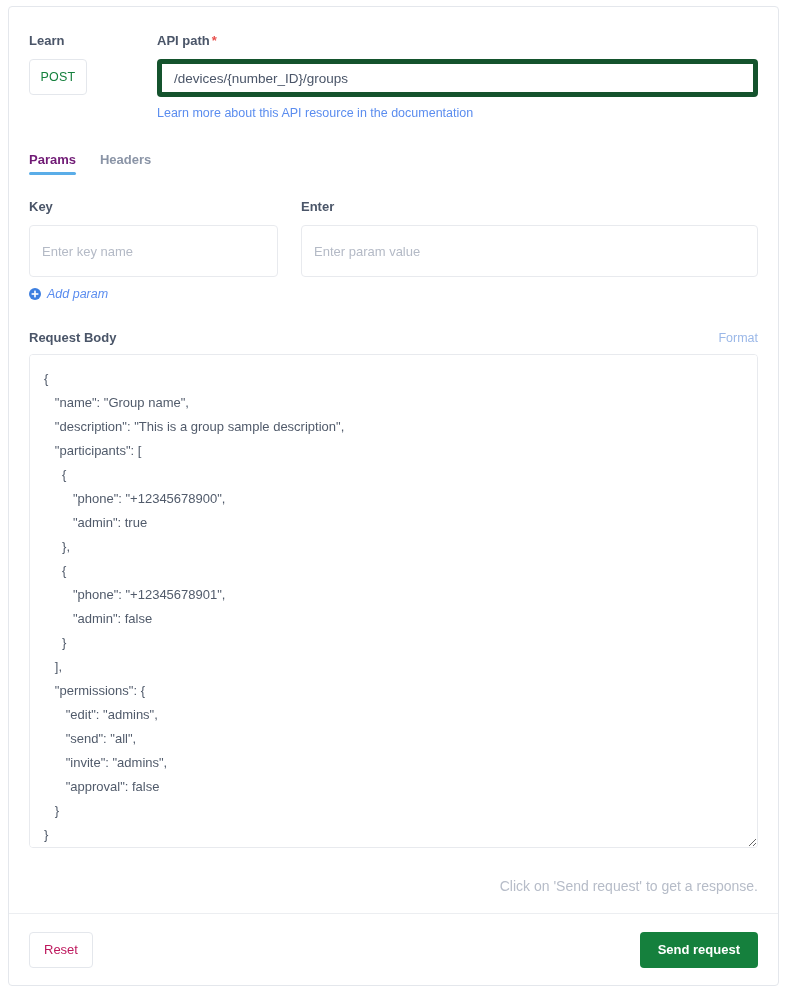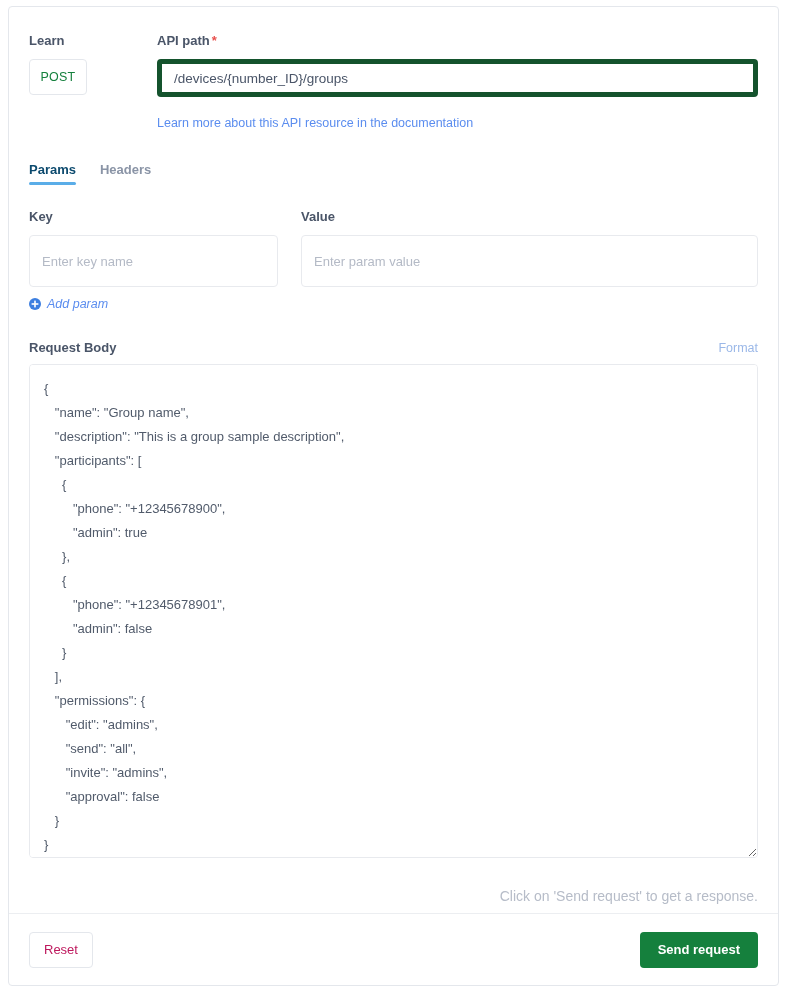--- a/index.html
+++ b/index.html
@@ -90,7 +90,7 @@
 
   .doc-link {
     display: inline-block;
-    margin-top: 19px;
+    margin-top: 9px;
     font-size: 12.5px;
     color: #5b8def;
     text-decoration: none;

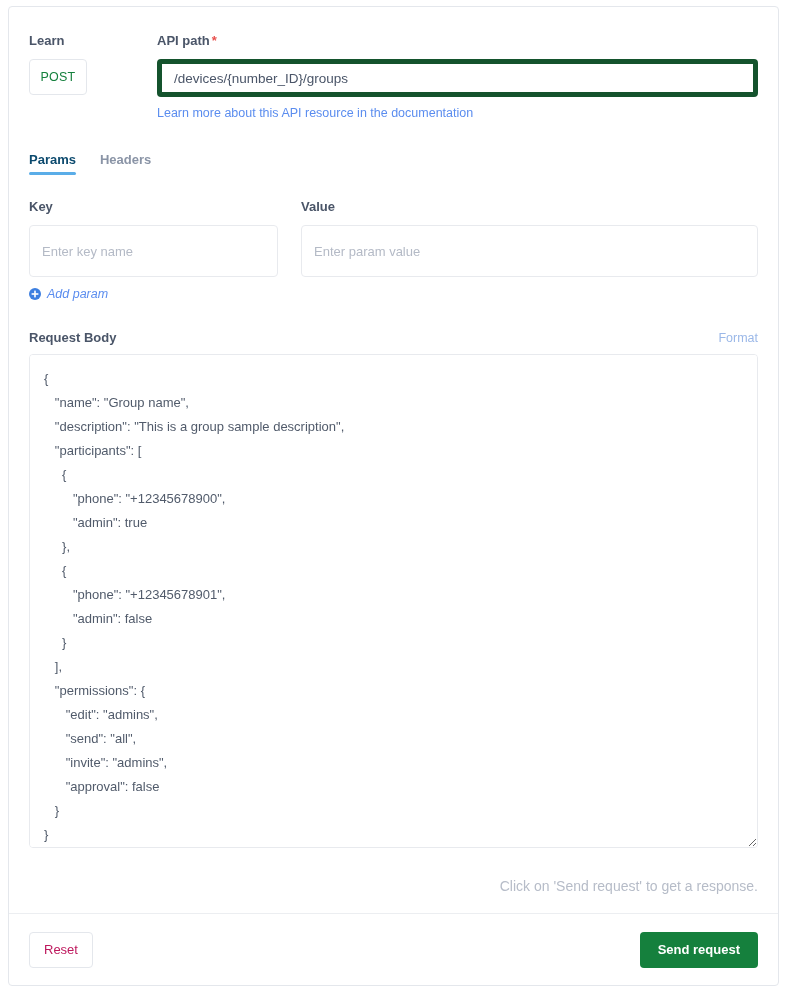--- a/index.html
+++ b/index.html
@@ -114,7 +114,7 @@
     position: relative;
   }
   .tab.active {
-    color: #0c4a6e;
+    color: #701a75;
     margin-top: 17px;
   }
   .tab.active:after {

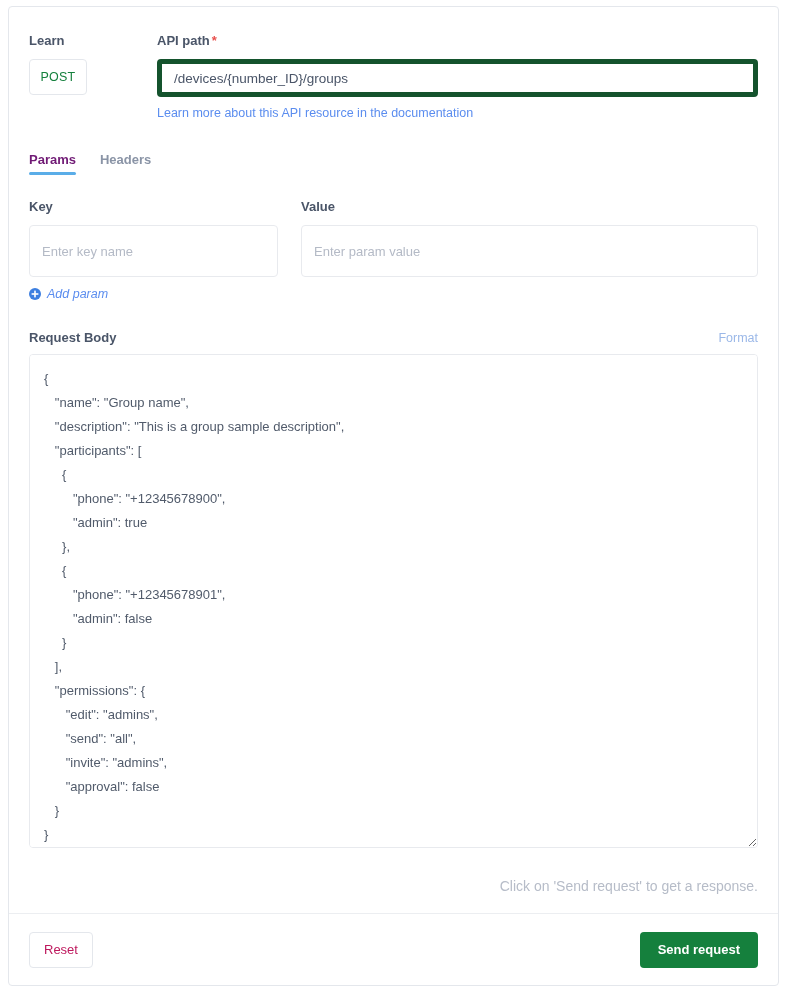--- a/index.html
+++ b/index.html
@@ -294,7 +294,7 @@
         <input class="text-input" type="text" placeholder="Enter key name" style="">
       </div>
       <div class="param-val-col">
-        <span class="field-label">Value</span>
+        <span class="field-label">Enter</span>
         <input class="text-input" type="text" placeholder="Enter param value" style="">
       </div>
     </div>

